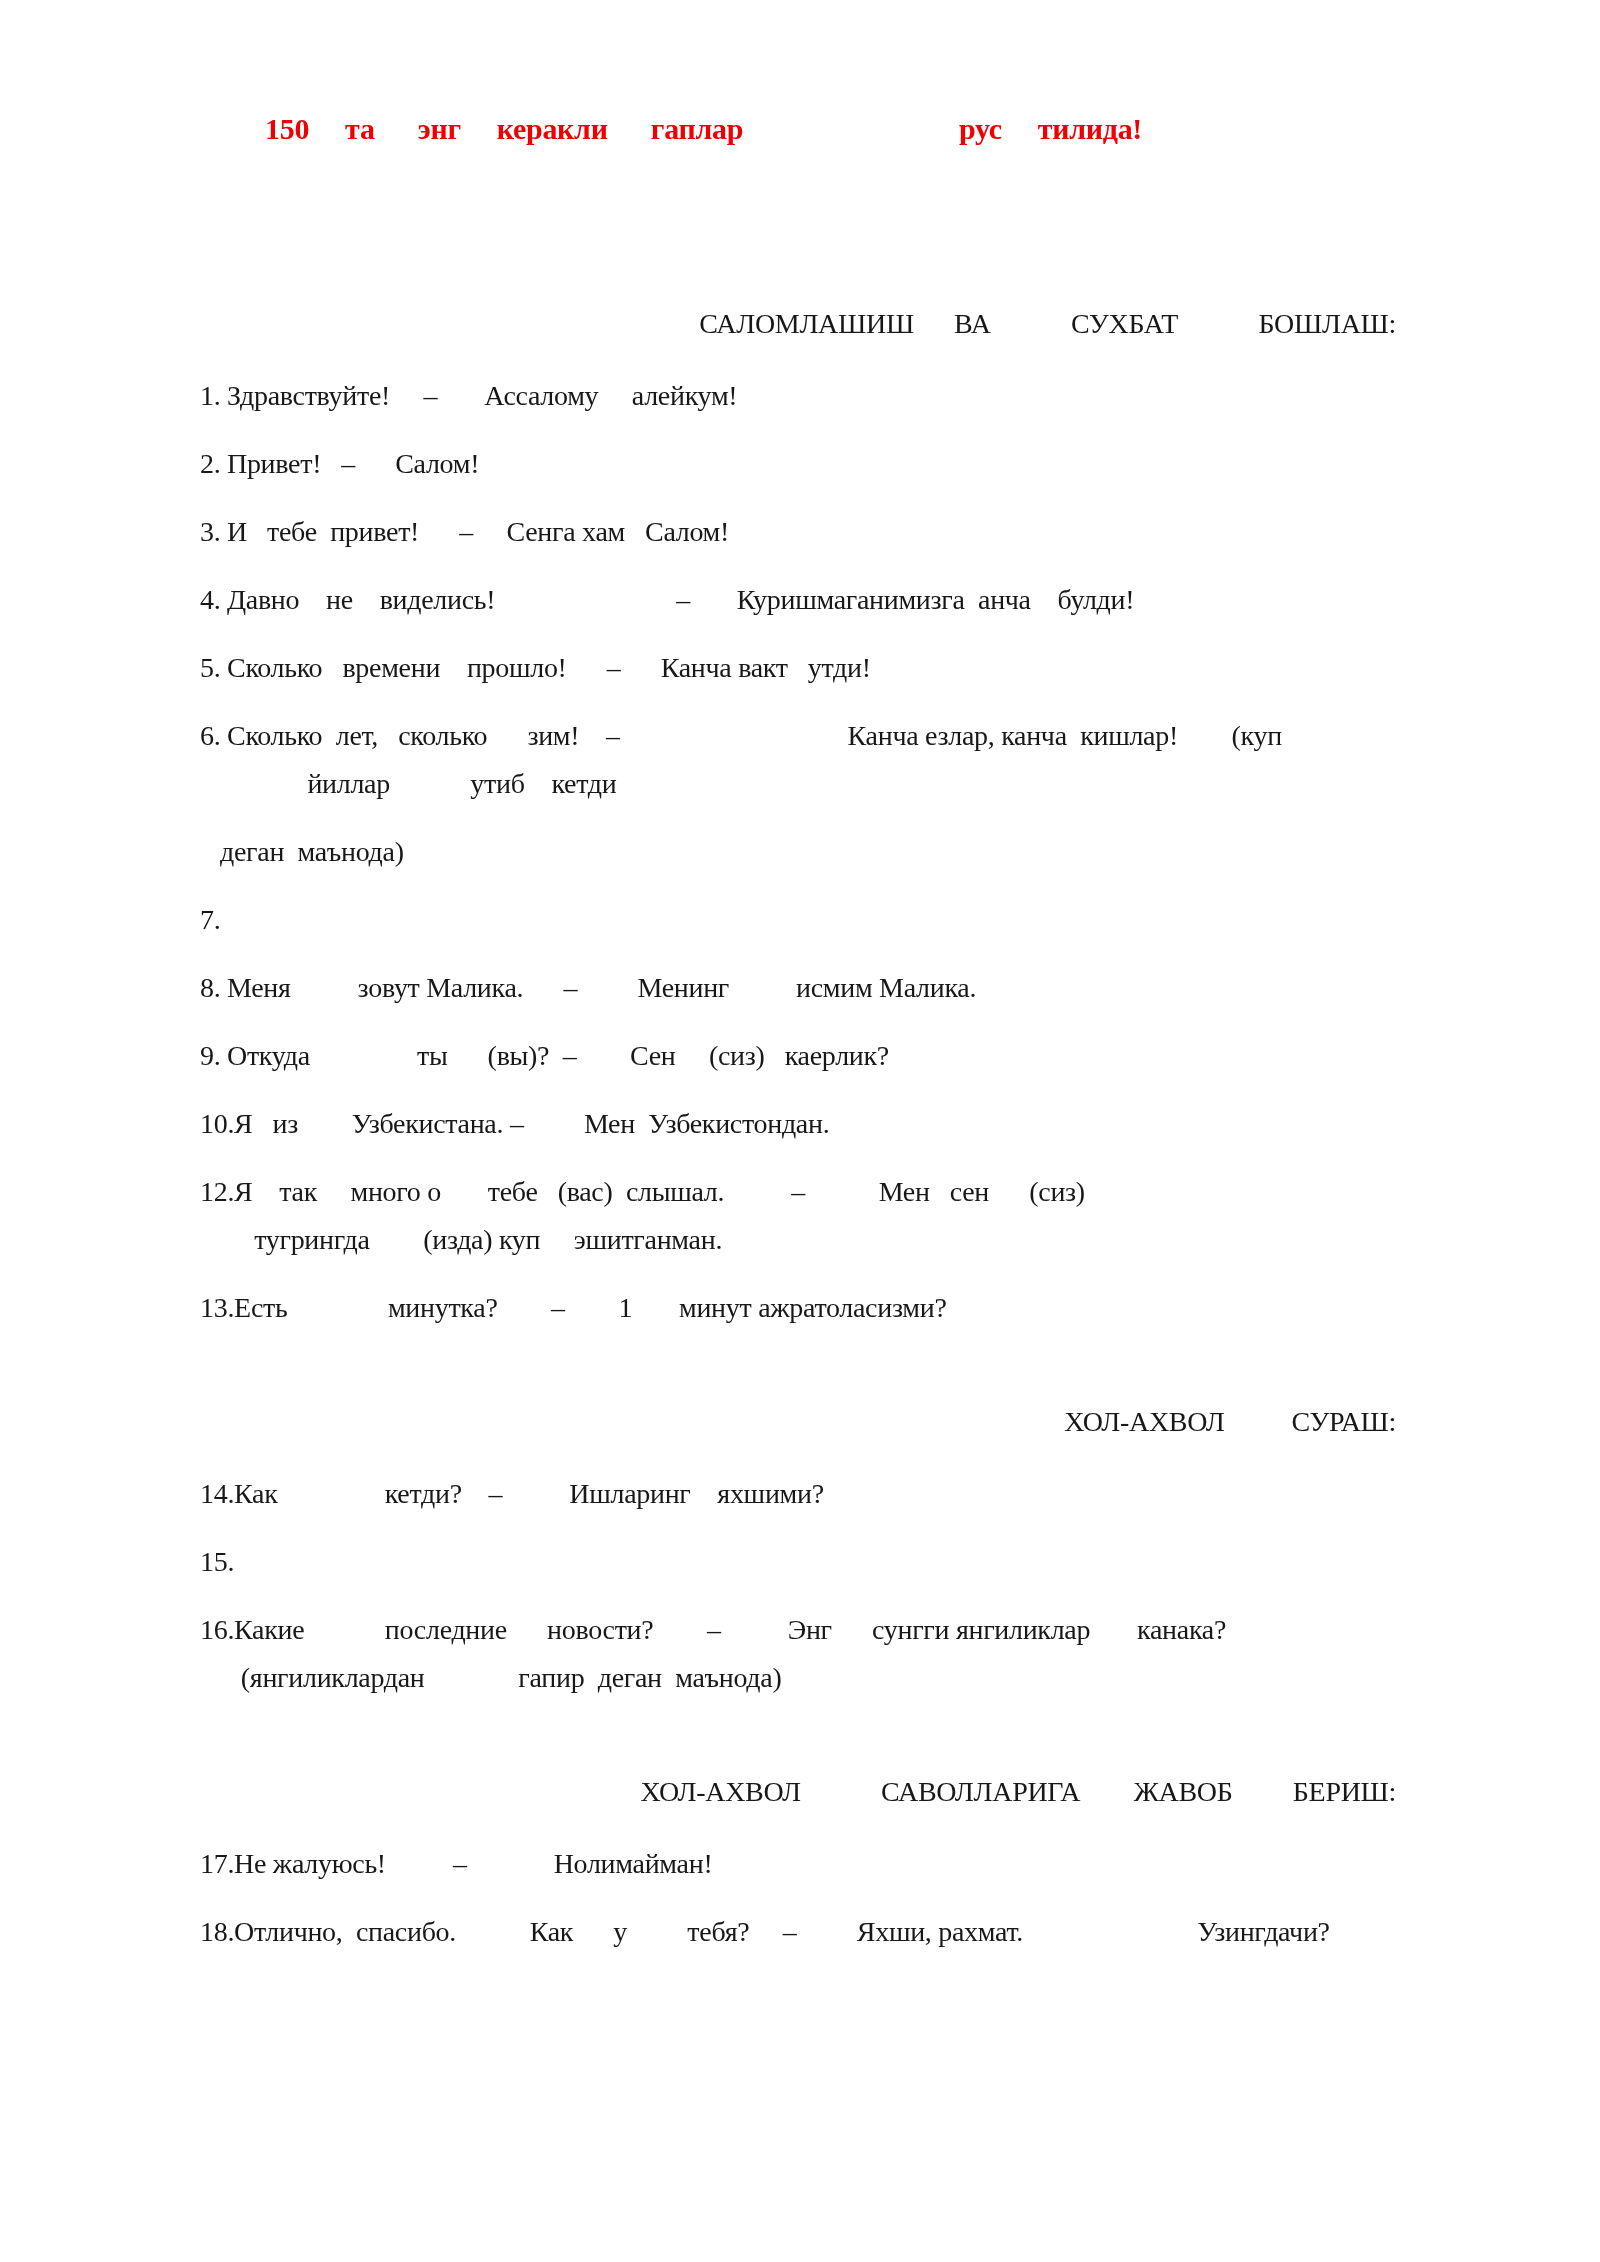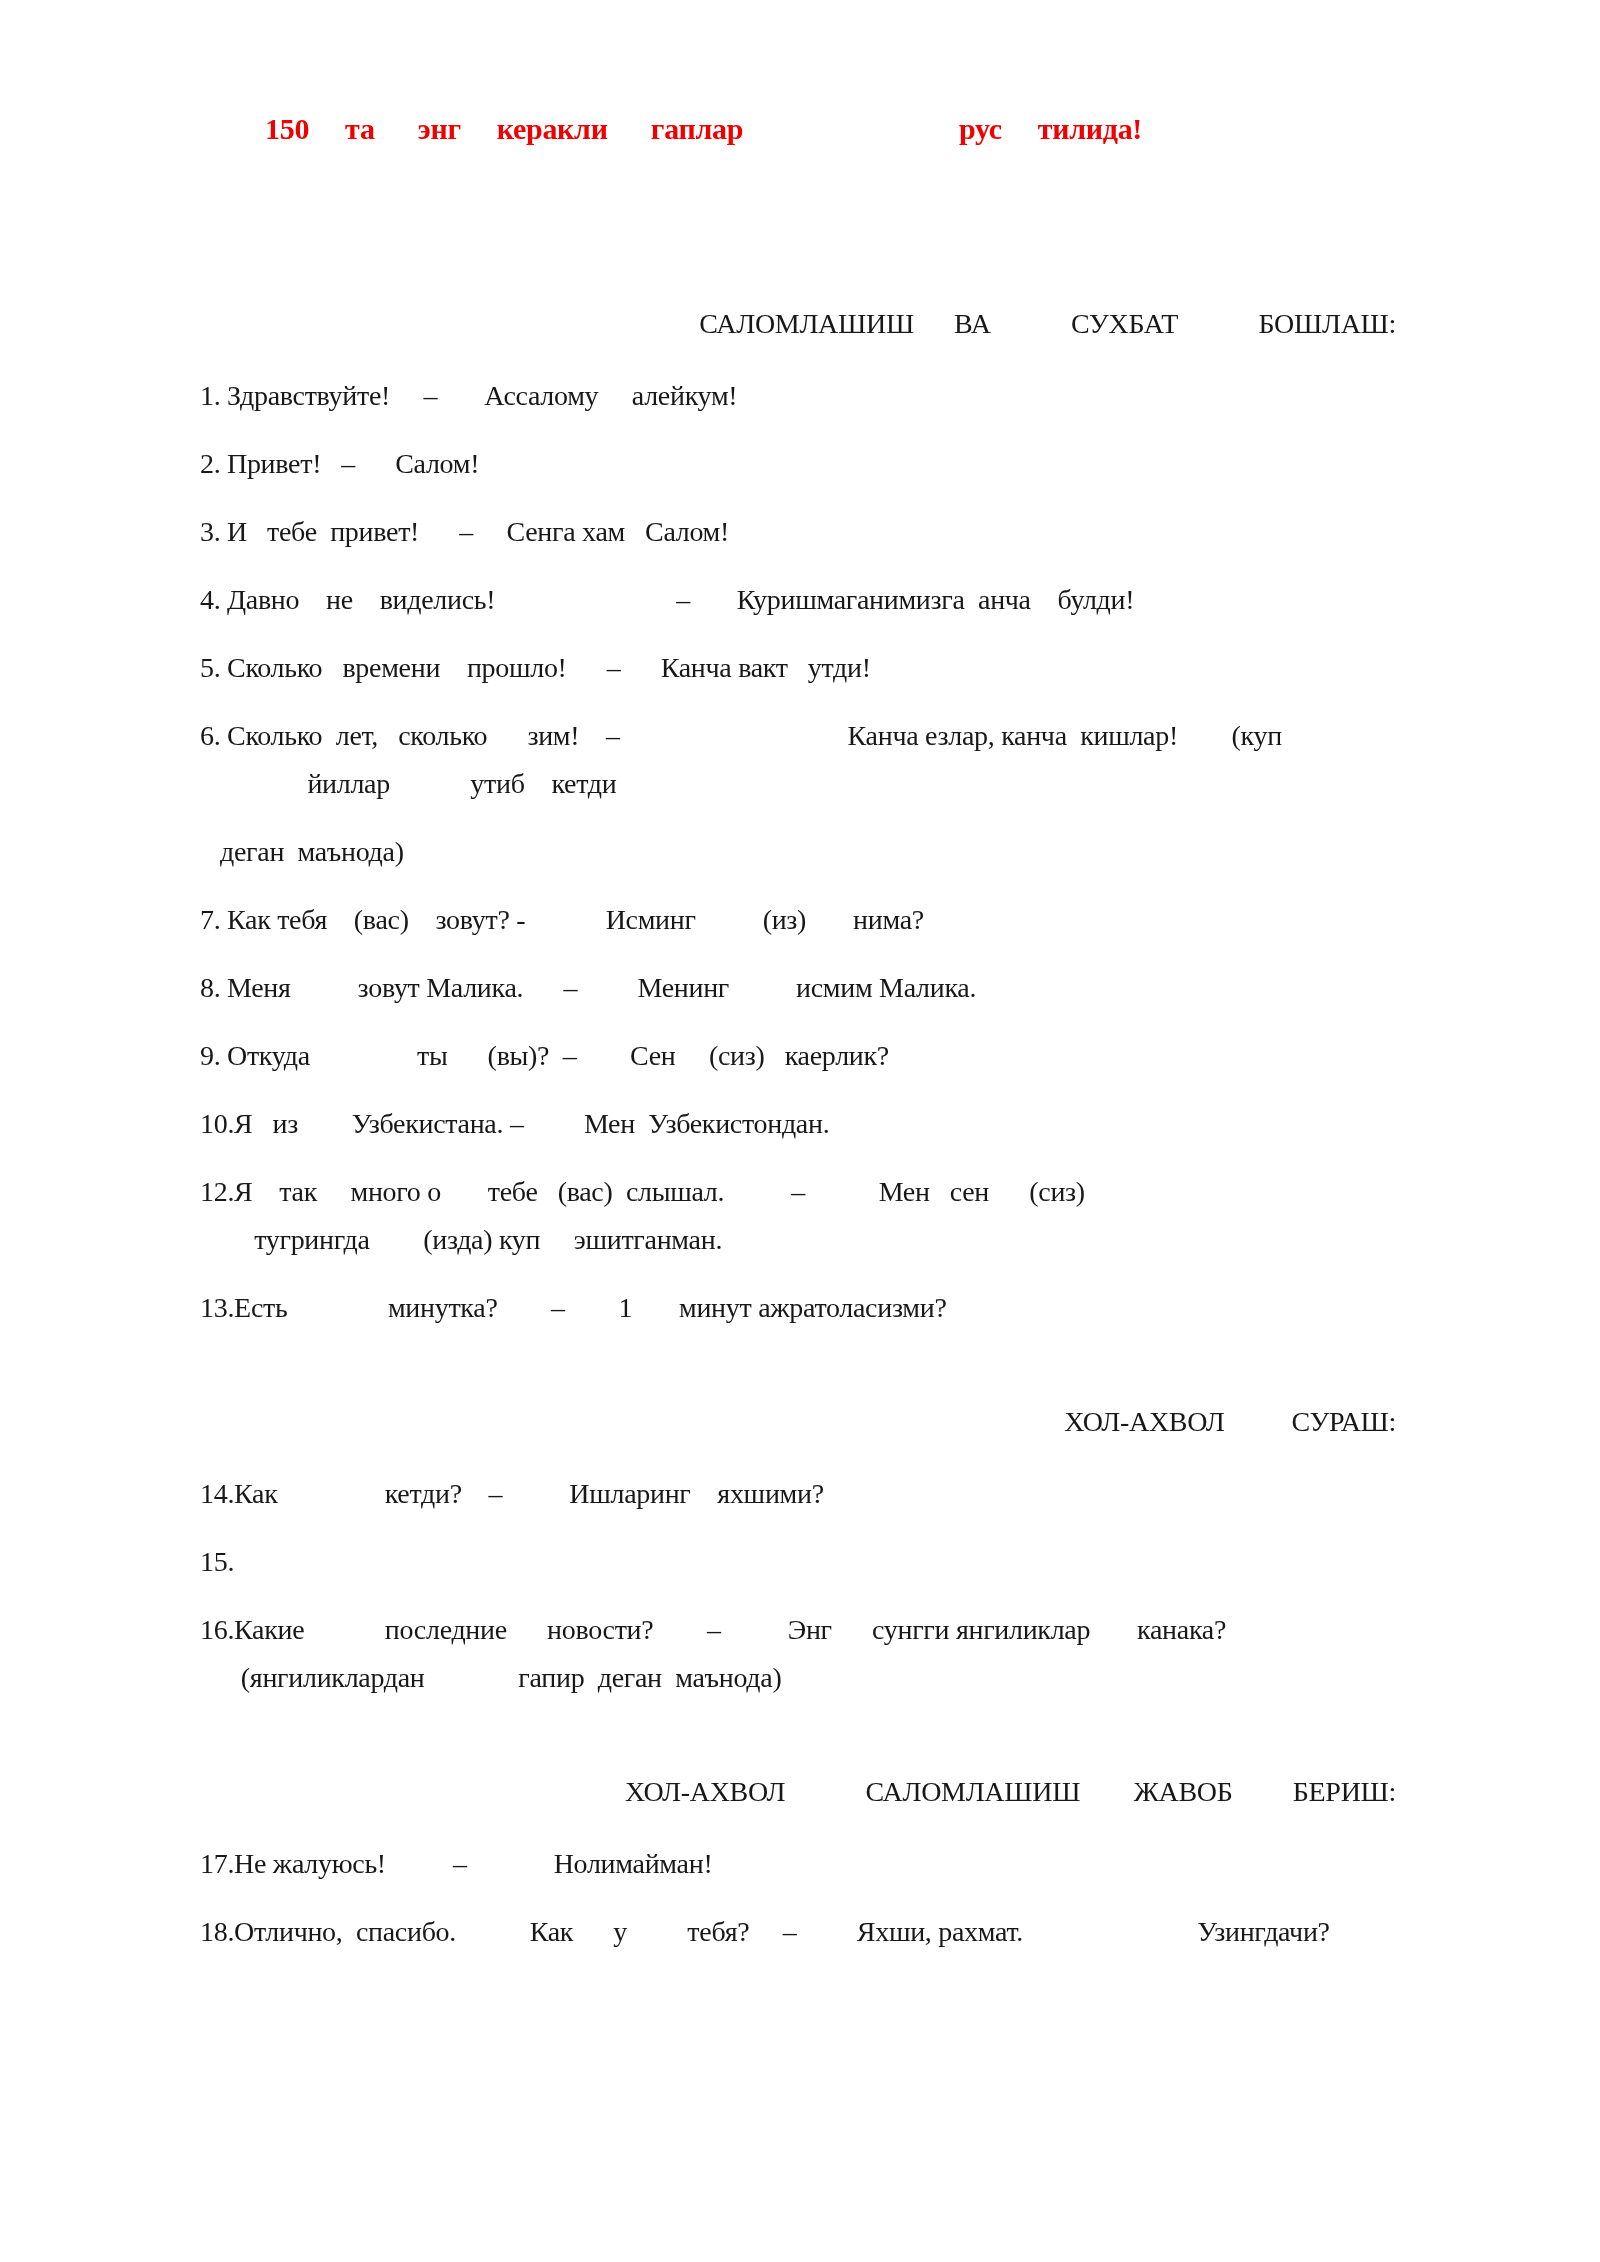--- a/index.html
+++ b/index.html
@@ -90,7 +90,6 @@
 
   <div class="item">
     <span class="num">7.</span>
-    <span class="text">Как тебя    (вас)    зовут? -            Исминг          (из)       нима?</span>
   </div>
 
   <div class="item">

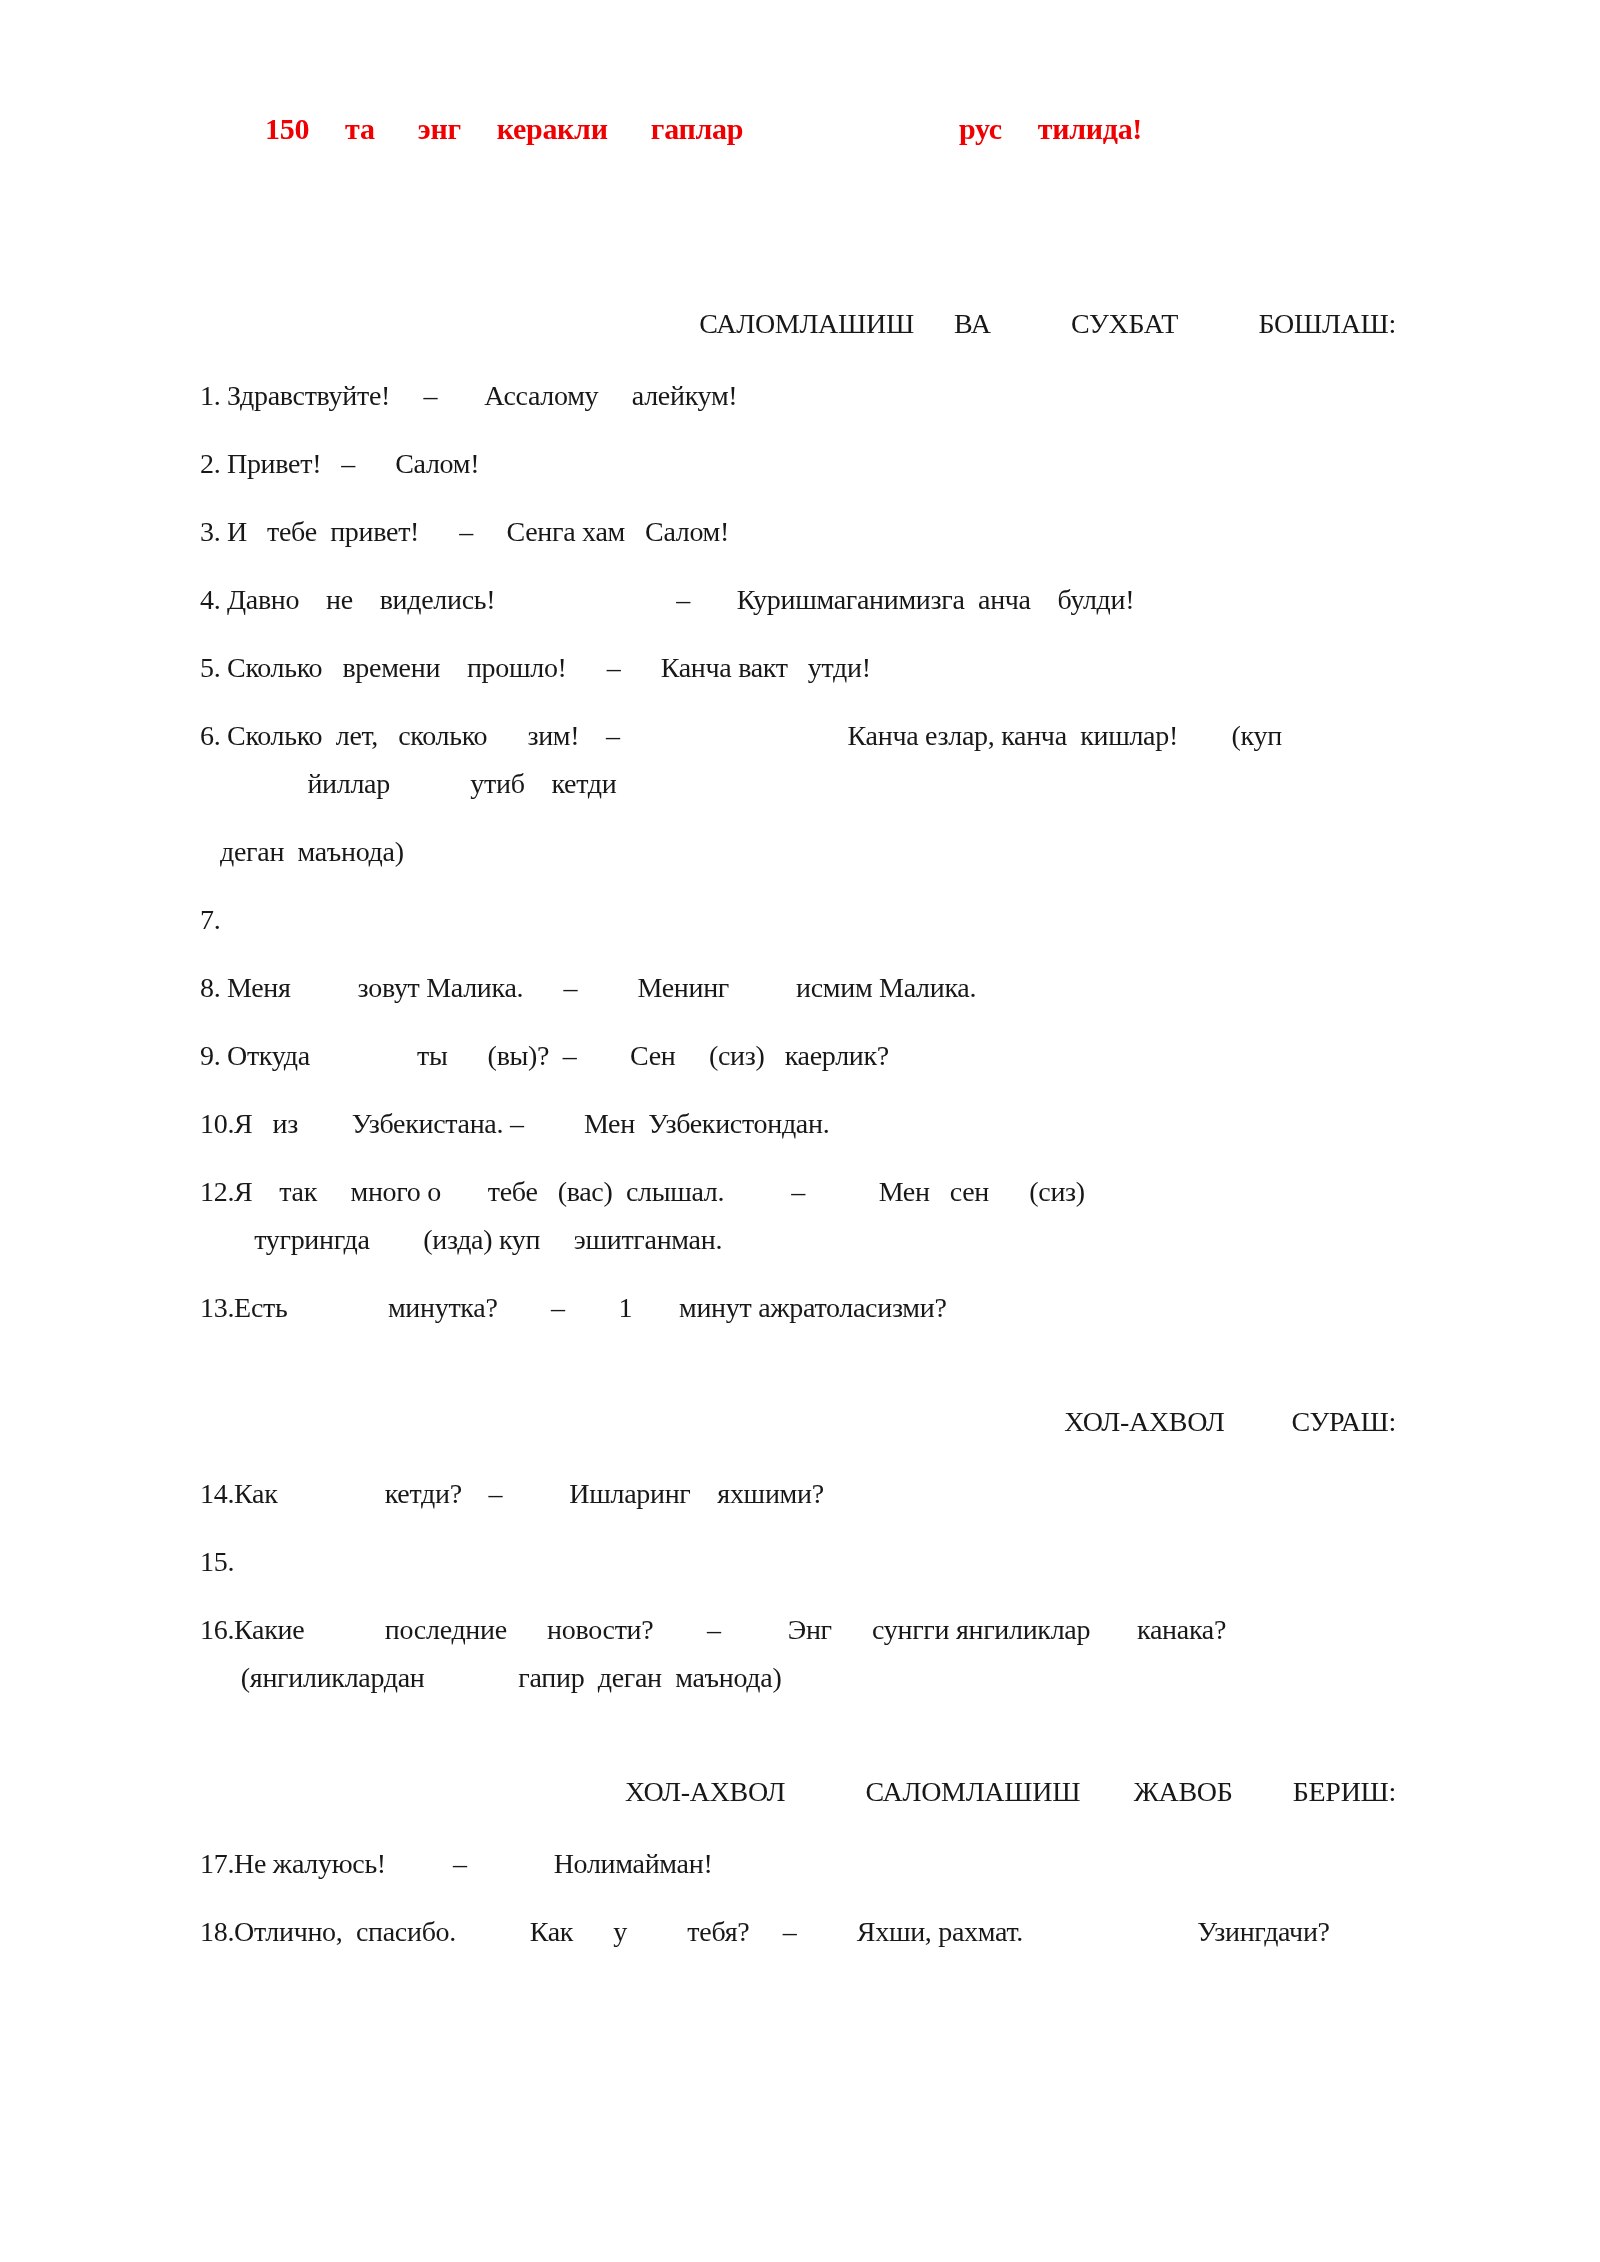--- a/index.html
+++ b/index.html
@@ -142,7 +142,7 @@
   </section>
 
   <section class="section">
-    <h2 class="section-heading">ХОЛ-АХВОЛ            САЛОМЛАШИШ        ЖАВОБ         БЕРИШ:</h2>
+    <h2 class="section-heading">ХОЛ-АХВОЛ            САВОЛЛАРИГА        ЖАВОБ         БЕРИШ:</h2>
     <div class="items">
   <div class="item">
     <span class="num">17.</span>

